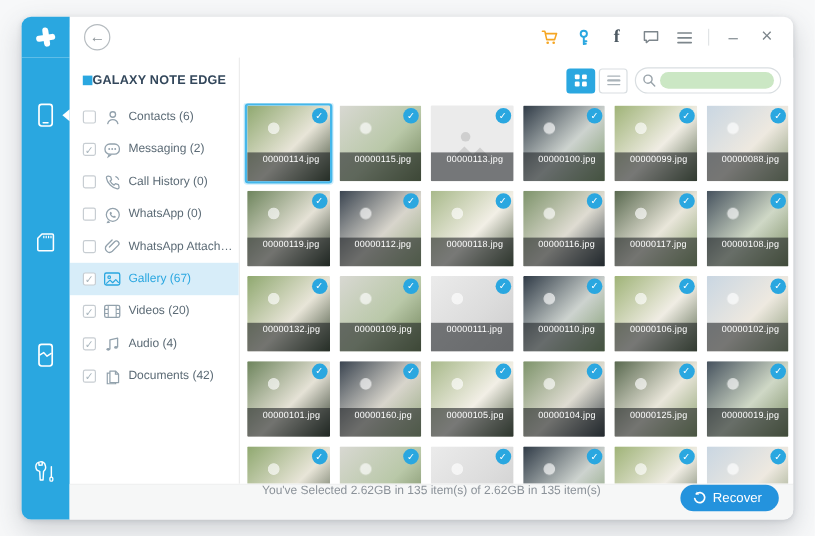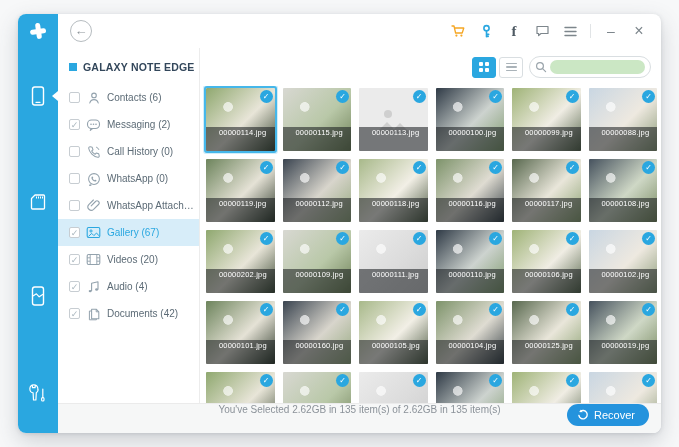--- a/index.html
+++ b/index.html
@@ -55,7 +55,7 @@
   .main-col { flex:1; display:flex; flex-direction:column; min-width:0; }
   .main-row { flex:1; display:flex; min-height:0; }
   .sidebar { width:142px; flex:0 0 142px; background:#fff; border-right:1px solid #ececec; overflow:hidden; }
-  .device-head { display:flex; align-items:center; gap:6px; padding:13px 6px 11px 11px; }
+  .device-head { display:flex; align-items:center; padding:13px 6px 11px 11px; }
   .device-dot { width:8px; height:8px; background:#2aa7e0; flex:0 0 8px; }
   .device-name { font-size:10.5px; font-weight:bold; color:#33475b; letter-spacing:.2px; white-space:nowrap; }
   .side-item {

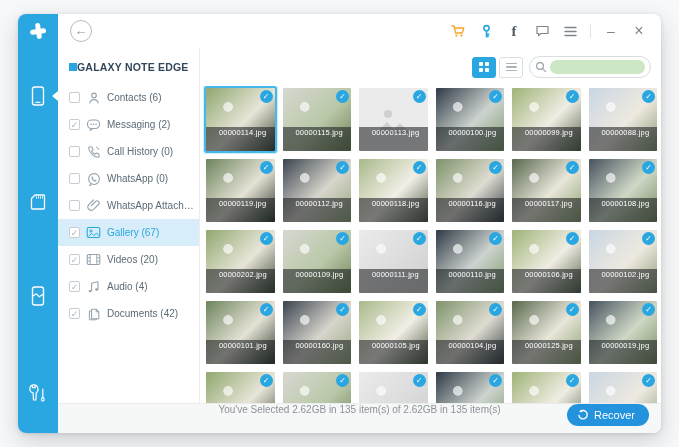--- a/index.html
+++ b/index.html
@@ -388,7 +388,7 @@
                 </div>
                 <div class="thumb" style="background: radial-gradient(circle at 32% 30%, rgba(255, 255, 255, 0.65) 0px, rgba(255, 255, 255, 0.65) 7%, rgba(255, 255, 255, 0) 8%), linear-gradient(135deg, rgb(143, 168, 111), rgb(232, 229, 216) 55%, rgb(60, 74, 53));">
                   <span class="badge">✓</span>
-                  <span class="fname">00000202.jpg</span>
+                  <span class="fname">00000132.jpg</span>
                 </div>
                 <div class="thumb" style="background: radial-gradient(circle at 32% 30%, rgba(255, 255, 255, 0.65) 0px, rgba(255, 255, 255, 0.65) 7%, rgba(255, 255, 255, 0) 8%), linear-gradient(135deg, rgb(216, 216, 210), rgb(185, 200, 168) 55%, rgb(111, 130, 88));">
                   <span class="badge">✓</span>

